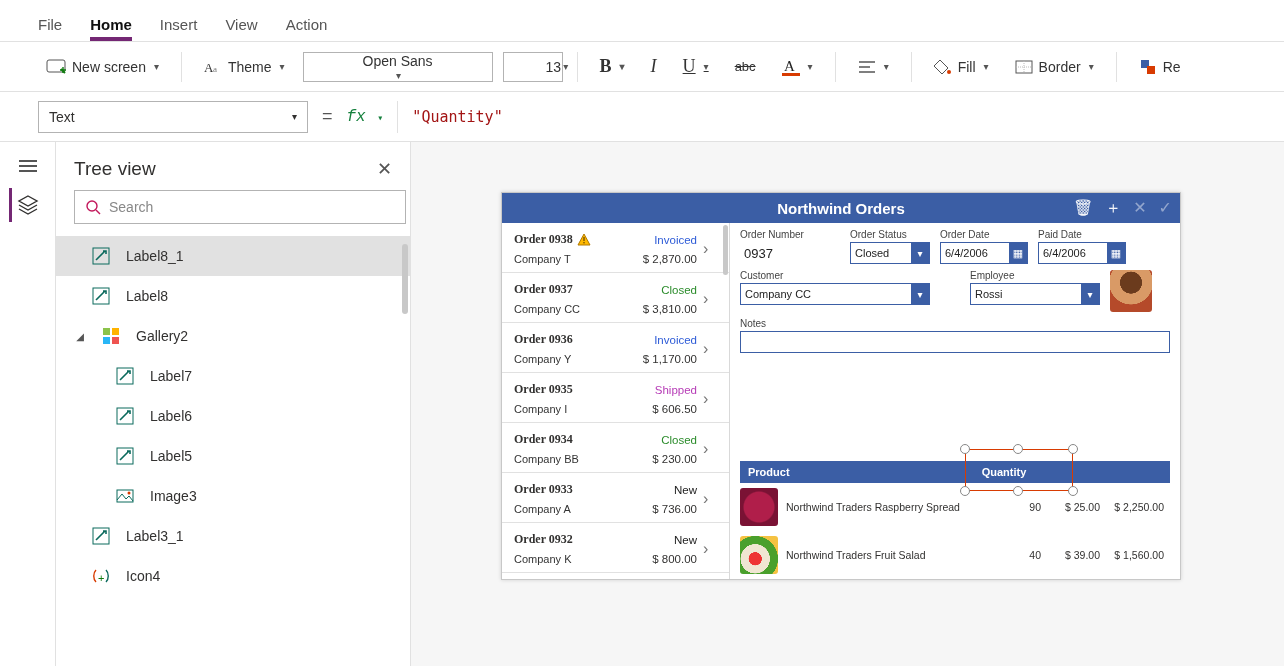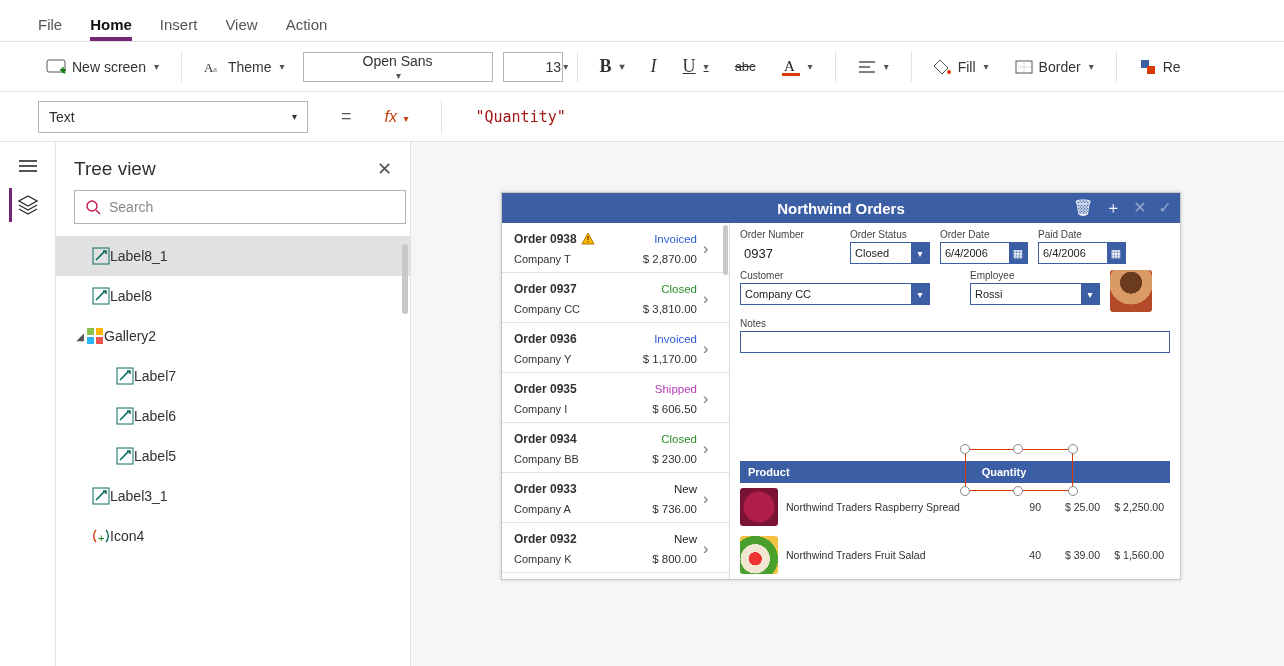--- a/index.html
+++ b/index.html
@@ -70,7 +70,6 @@
     height: 50px;
     padding: 0 6px 0 38px;
     border-bottom: 1px solid #e1e1e1;
-    gap: 19px;
   }
   .formula .prop {
     width: 270px;

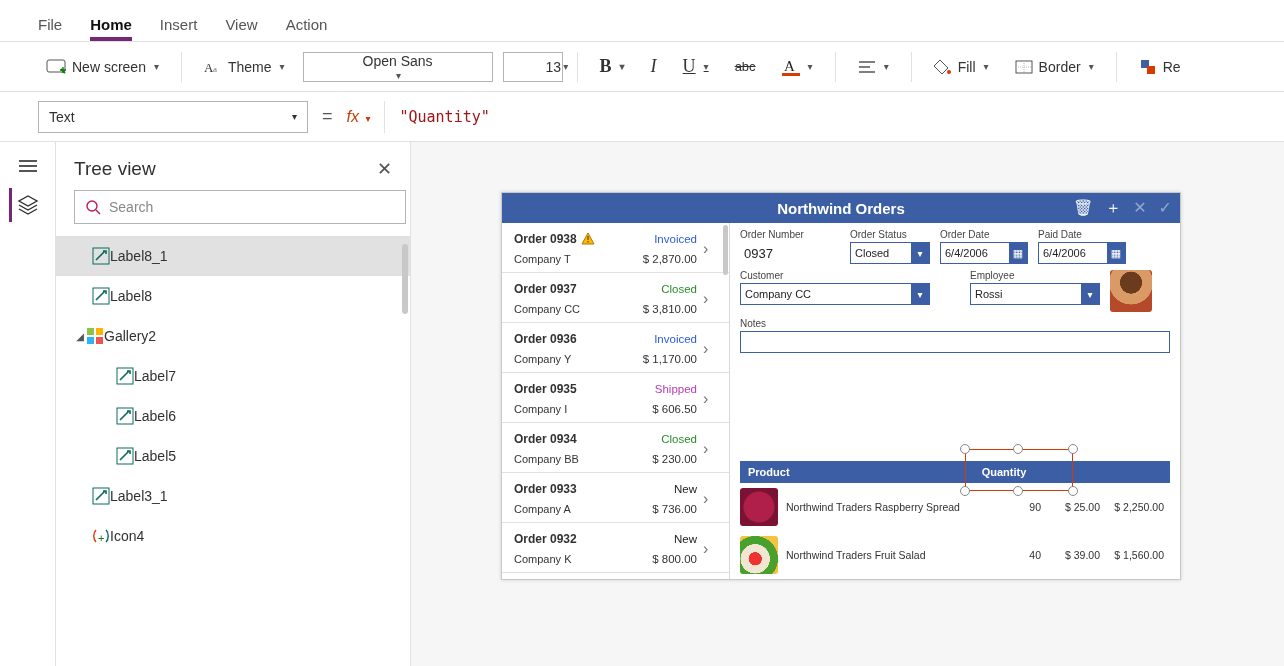--- a/index.html
+++ b/index.html
@@ -82,7 +82,7 @@
     font-size: 14px;
   }
   .formula .eq { margin: 0 14px; font-size: 18px; color: #555; }
-  .formula .fx { font-style: italic; font-family: Liberation Sans, sans-serif; font-size: 16px; color: #c2410c; }
+  .formula .fx { font-style: italic; font-family: Liberation Mono, monospace; font-size: 16px; color: #15803d; }
   .formula .fx .chev { font-size: 10px; font-style: normal; margin-left: 2px; }
   .formula .fx-sep { width: 1px; height: 32px; background: #e1e1e1; margin: 0 14px; }
   .formula .expr { font-family: Consolas, monospace; font-size: 15px; color: #a31515; }

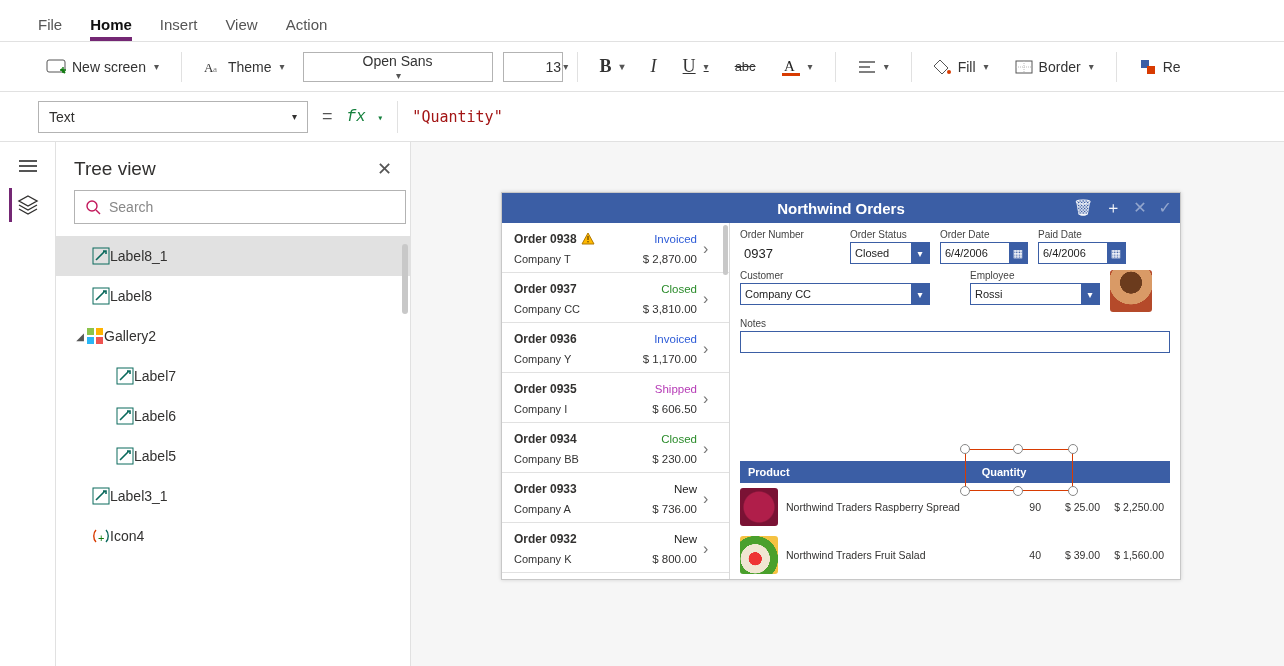--- a/index.html
+++ b/index.html
@@ -214,7 +214,7 @@
     column-gap: 6px;
     align-items: center;
   }
-  .order-item .name { font-weight: 600; font-size: 12px; display: flex; align-items: center; gap: 4px; }
+  .order-item .name { font-weight: 600; font-size: 12px; display: flex; align-items: center; gap: 4px; font-family: Liberation Serif, serif; }
   .order-item .status { font-weight: 400; font-size: 11.5px; text-align: right; }
   .order-item .chev { grid-row: 1 / span 2; grid-column: 3; font-size: 16px; color: #777; }
   .order-item .comp { font-size: 11px; color: #333; }

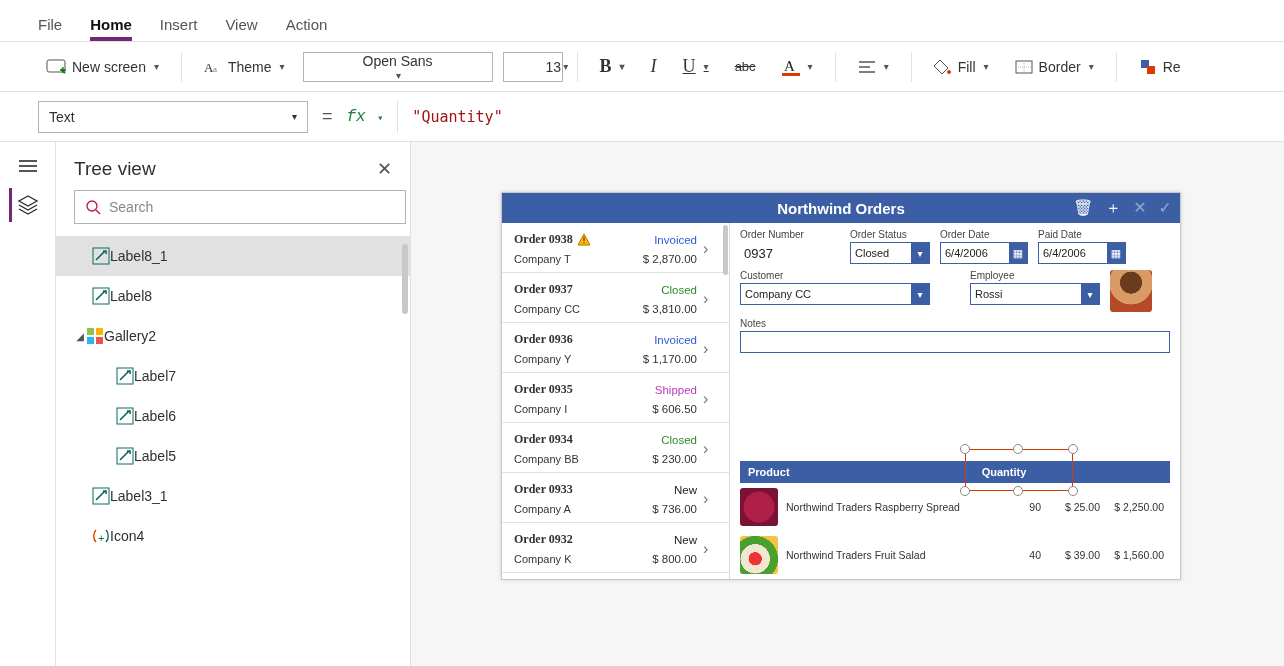--- a/index.html
+++ b/index.html
@@ -145,7 +145,7 @@
   .tree-item {
     display: flex;
     align-items: center;
-    gap: 0;
+    gap: 16px;
     height: 40px;
     padding-left: 36px;
     font-size: 14px;

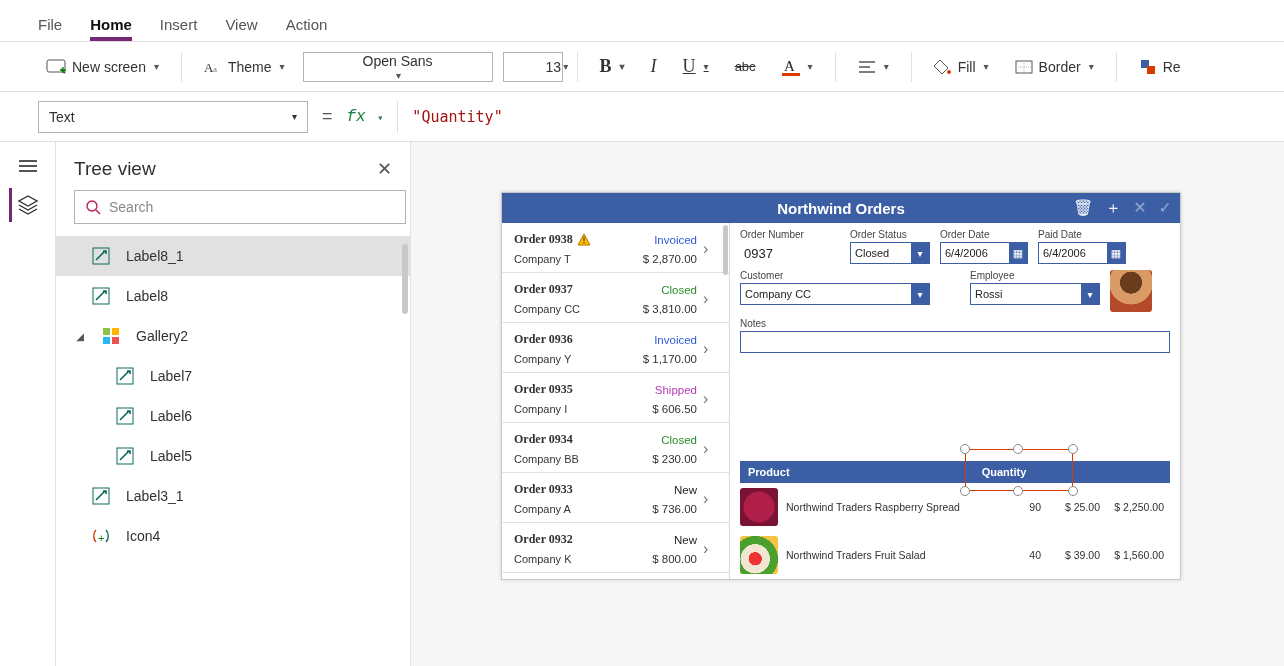--- a/index.html
+++ b/index.html
@@ -502,6 +502,16 @@
             </svg>
           </span>
           <span>Label5</span>
+        </div>
+        <div class="tree-item d2">
+          <span class="ico-image">
+            <svg width="18" height="18">
+              <rect x="1" y="3" width="16" height="12" fill="none" stroke="#0b6a5d"></rect>
+              <path d="M1 13 L6 7 L10 12 L13 9 L17 14" fill="none" stroke="#0b6a5d"></path>
+              <circle cx="13" cy="6" r="1.5" fill="#d83b01"></circle>
+            </svg>
+          </span>
+          <span>Image3</span>
         </div>
         <div class="tree-item d1">
           <span class="ico-label">

